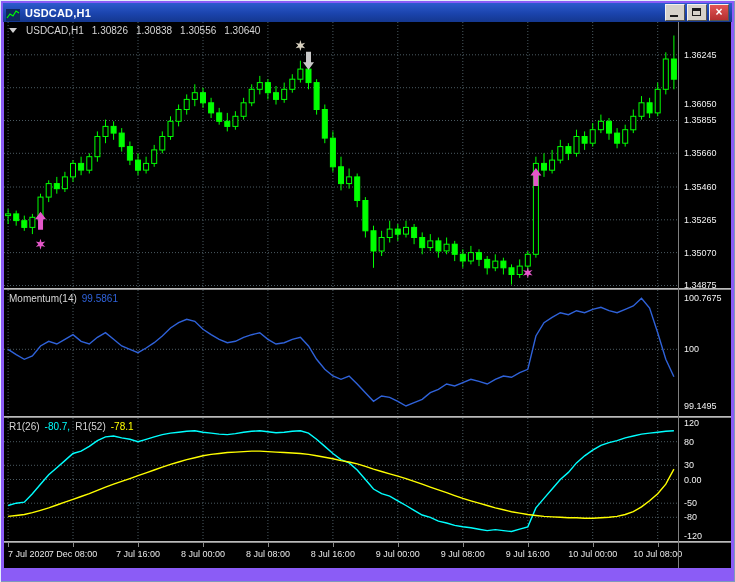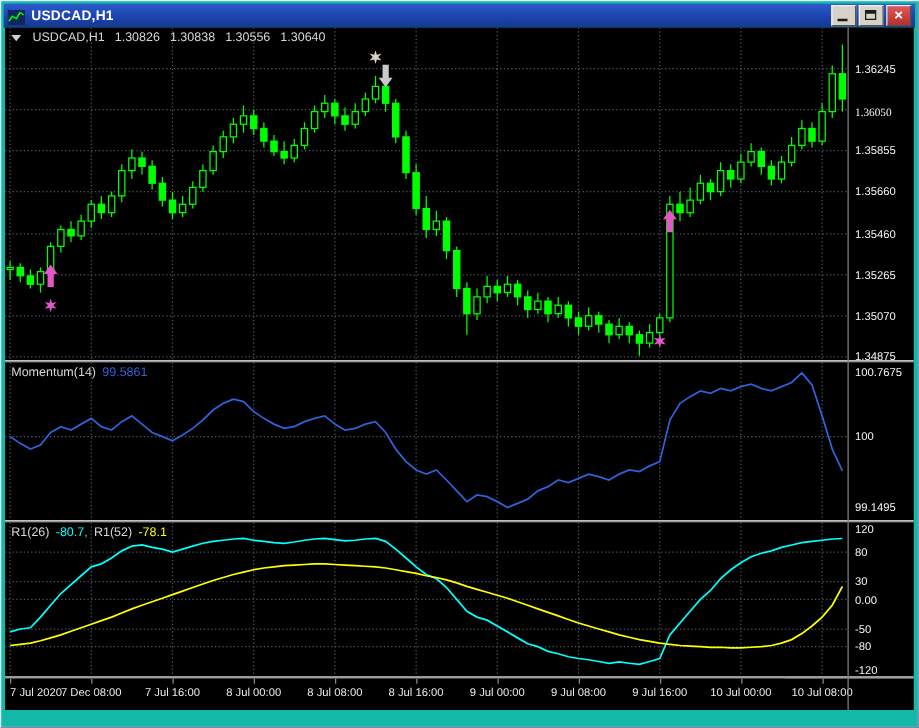--- a/index.html
+++ b/index.html
@@ -3,7 +3,7 @@
 <meta charset="utf-8">
 <style>
   html,body{margin:0;padding:0;background:#9fb6cf;}
-  .window{position:relative;width:735px;height:582px;background:#14b8a6;
+  .window{position:relative;width:735px;height:582px;background:#8b5cf6;
           box-shadow:inset 1px 1px 0 #e2eefb, inset -1px -1px 0 #7c99bd;
           font-family:"Liberation Sans",sans-serif;overflow:hidden;}
   .titlebar{position:absolute;left:3px;top:3px;width:729px;height:19px;

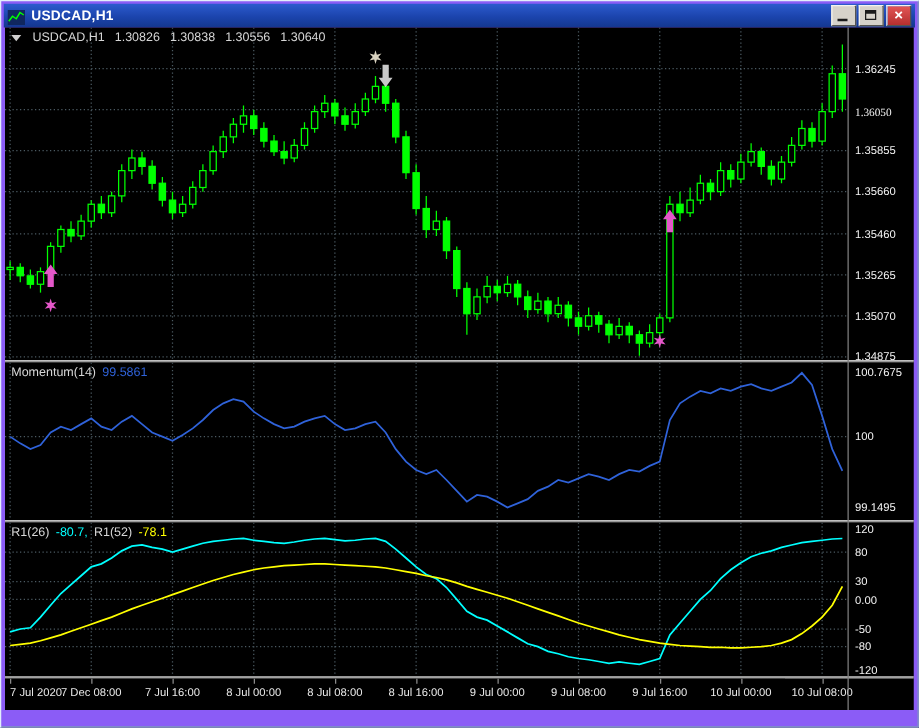--- a/index.html
+++ b/index.html
@@ -270,7 +270,7 @@
         <span>1.30640</span>
       </div>
     <div class="ytick" style="top: 27.8291px;">1.36245</div>
-        <div class="ytick" style="top: 63px; font-family: Liberation Serif, serif;">1.36050</div>
+        <div class="ytick" style="top: 77px;">1.36050</div>
         <div class="ytick" style="top: 93.4873px;">1.35855</div>
         <div class="ytick" style="top: 126.316px;">1.35660</div>
         <div class="ytick" style="top: 159.987px;">1.35460</div>

